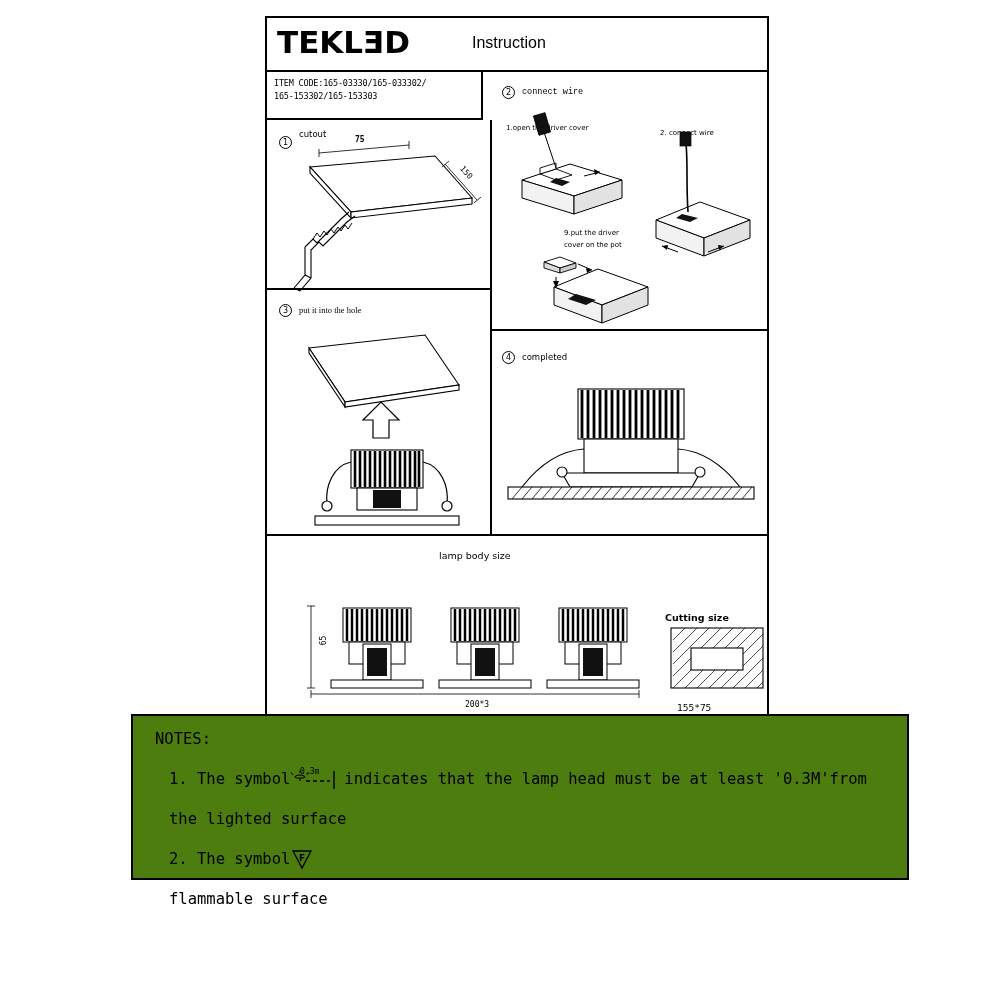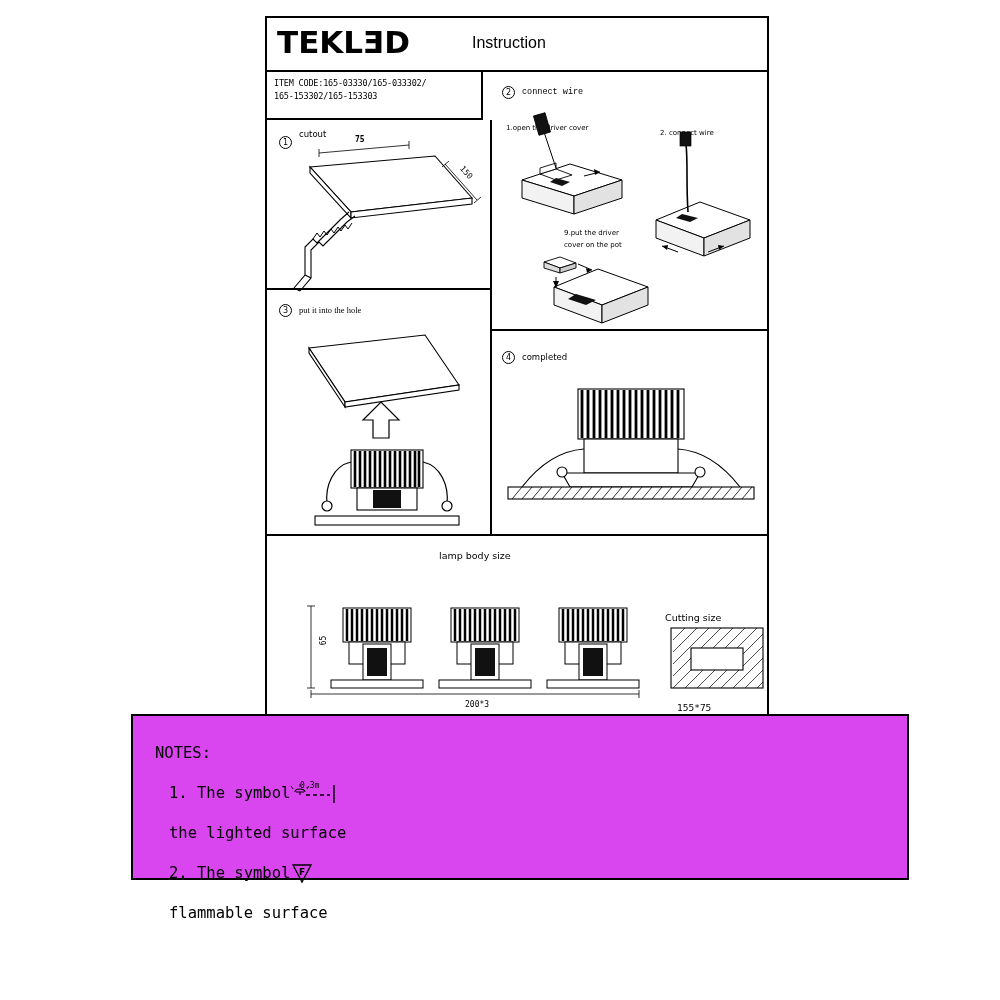--- a/index.html
+++ b/index.html
@@ -342,7 +342,7 @@
 
     <div class="panel p5">
       <div class="step-label" style="left:152px; top:14px; font-size:9.5px;">lamp body size</div>
-      <div class="step-label" style="left:378px; top:76px; font-size:9.5px;">Cutting size</div>
+      <div class="step-label" style="left:378px; top:76px; font-size:9.5px;font-weight:bold;">Cutting size</div>
       <div class="dim-label" style="left:32px; top:100px; transform:rotate(-90deg);">65</div>
       <div class="dim-label" style="left:178px; top:164px;">200*3</div>
       <div class="dim-label" style="left:390px; top:166px; font-size:9.5px;">155*75</div>

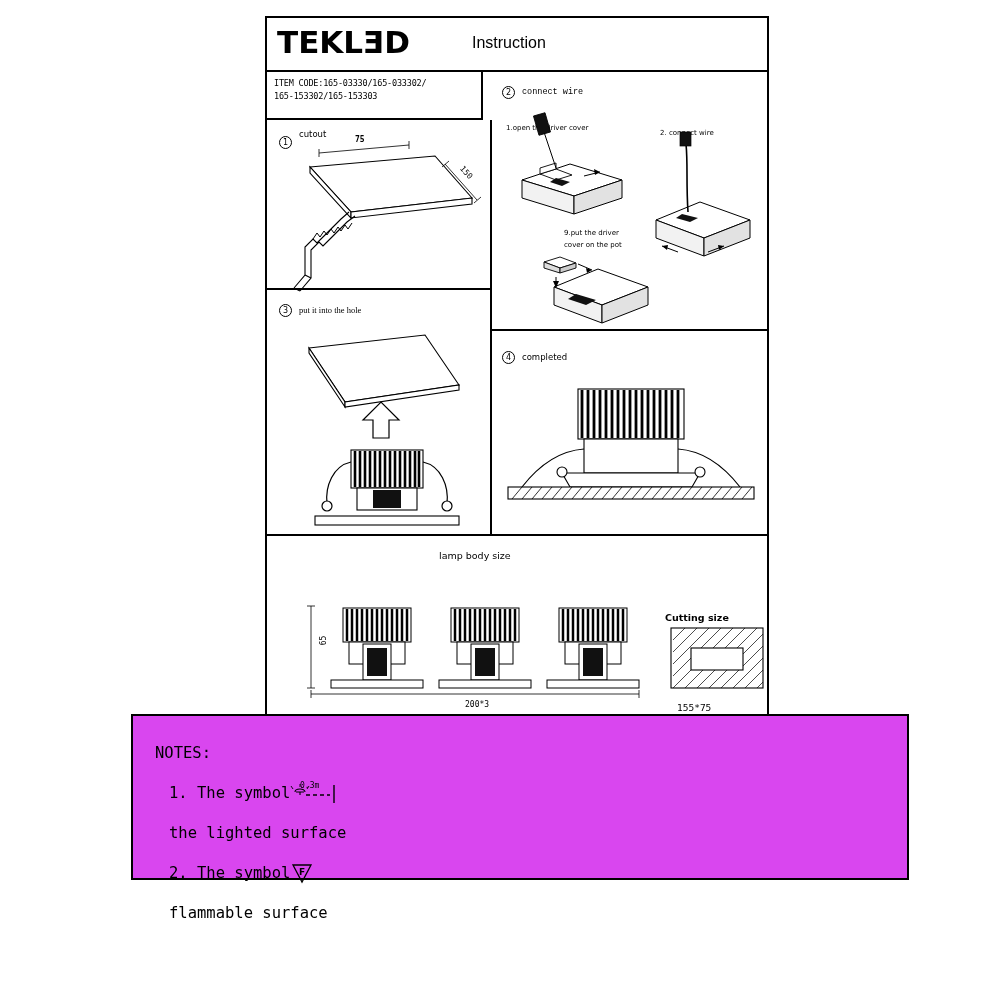--- a/index.html
+++ b/index.html
@@ -100,8 +100,8 @@
     left: 131px; top: 714px;
     width: 778px; height: 166px;
     border: 2px solid #000;
-    background: #d946ef;
-    padding: 24px 12px 0 22px;
+    background: #4d7c0f;
+    padding: 10px 12px 0 22px;
     font-size: 15.5px;
     line-height: 26px;
     letter-spacing: 0px;

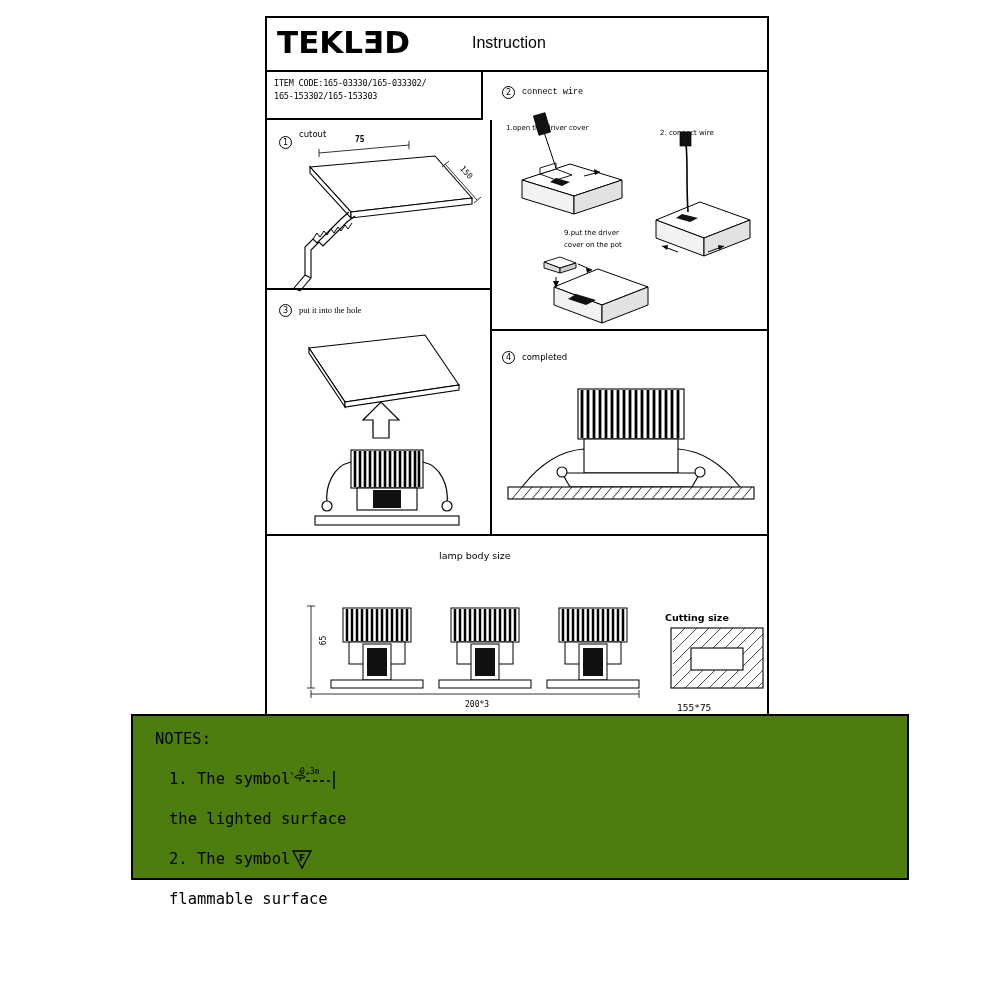--- a/index.html
+++ b/index.html
@@ -463,7 +463,7 @@
 
         <line x1="16" y1="14" x2="40" y2="14" stroke="#000" stroke-width="1.4" stroke-dasharray="4 3"></line>
         <line x1="44" y1="4" x2="44" y2="22" stroke="#000" stroke-width="1.4"></line>
-      </svg></span>
+      </svg></span><span>indicates that the lamp head must be at least '0.3M'from</span>
     </p>
     <p>the lighted surface</p>
 

